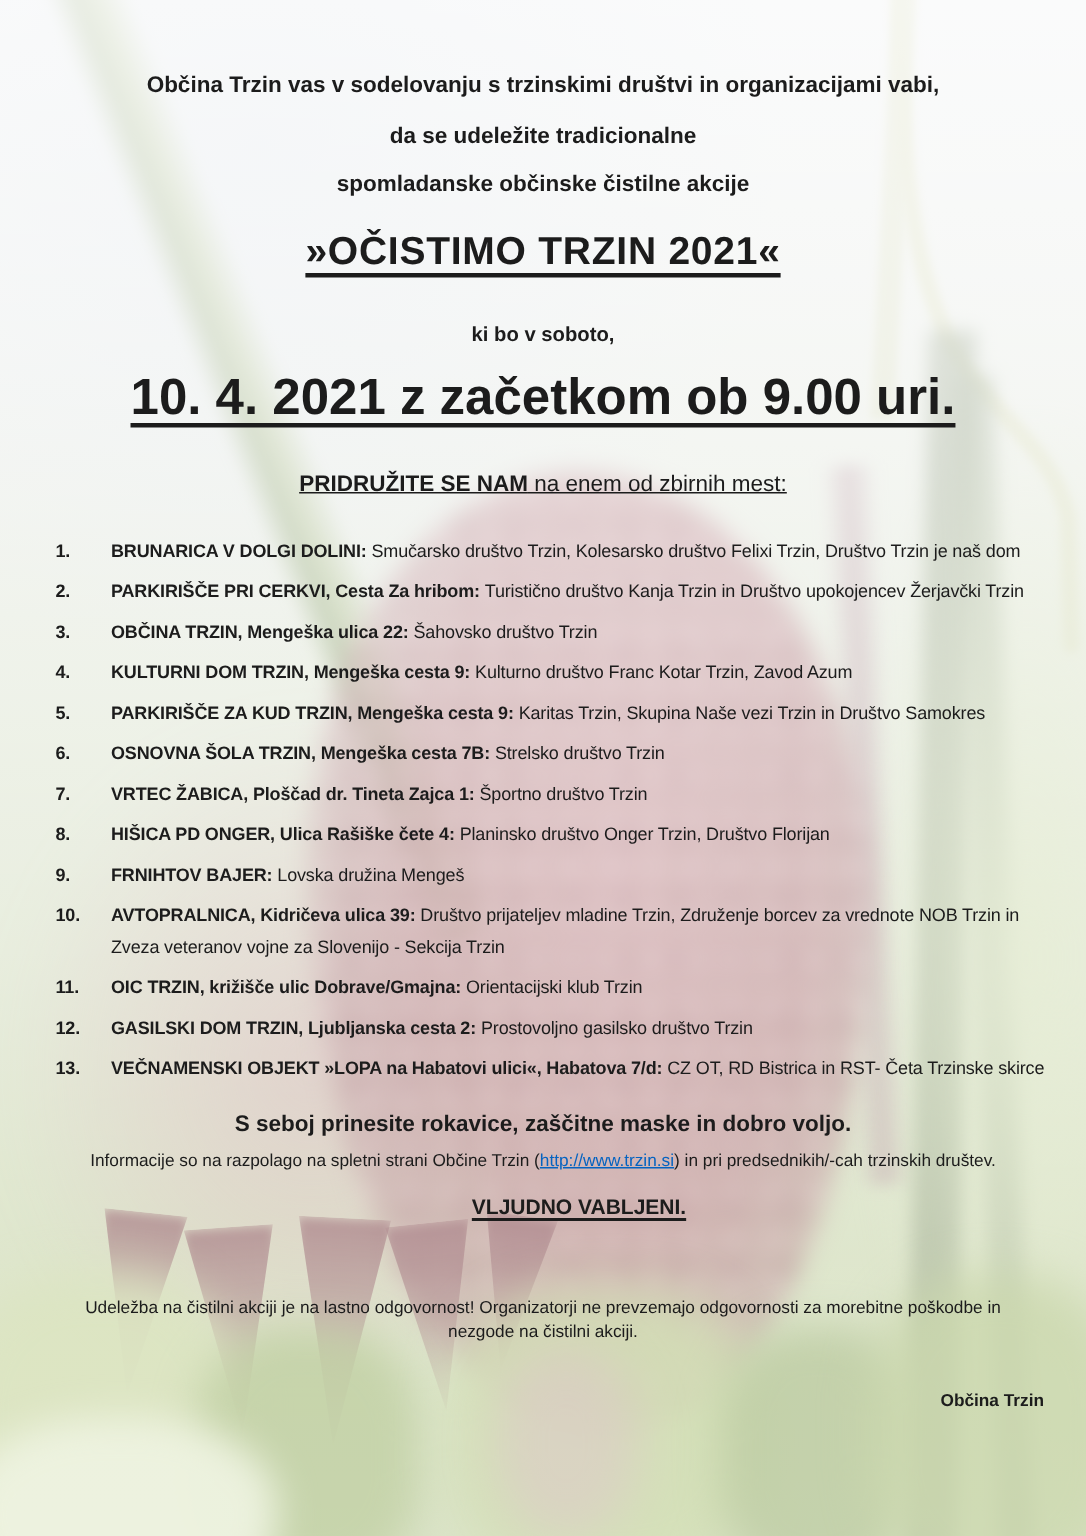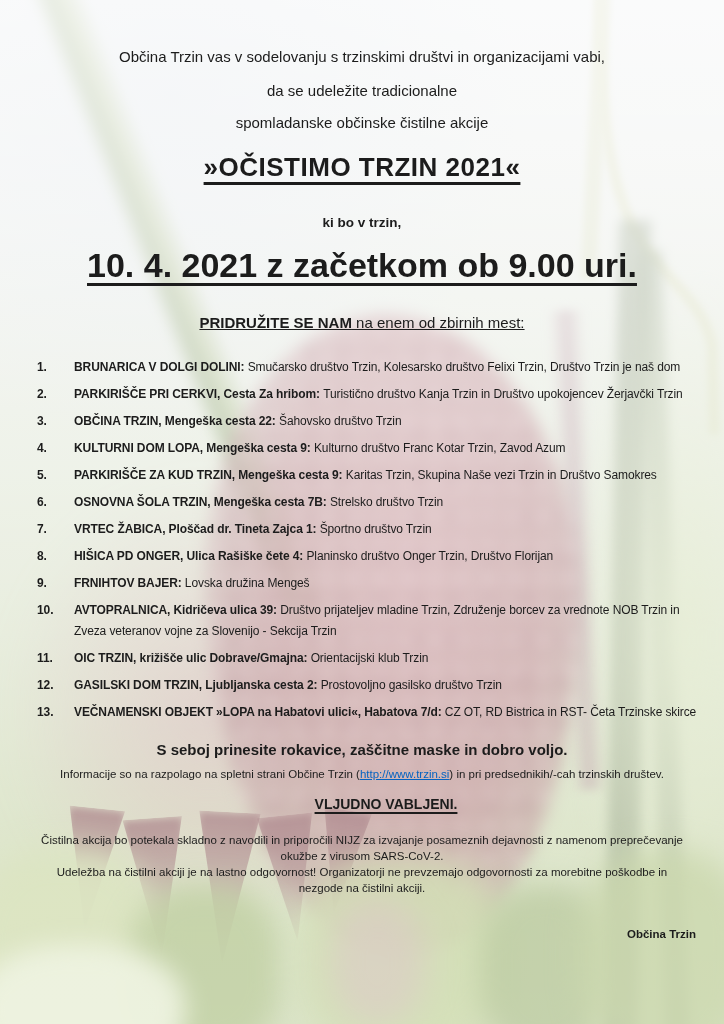--- a/index.html
+++ b/index.html
@@ -61,7 +61,7 @@
   .content p,.content h1,.content h2{margin:0;}
   .abs{position:absolute;left:0;right:0;text-align:center;}
   .b{font-weight:bold;}
-  .intro{font-weight:normal;font-size:15px;}
+  .intro{font-weight:bold;font-size:15px;}
   .i1{top:48px;} .i2{top:82px;text-align:center;} .i3{top:114px;}
   .title{top:152px;font-size:26px;font-weight:bold;letter-spacing:.5px;
     text-decoration:underline;text-decoration-thickness:2.5px;text-underline-offset:6px;}

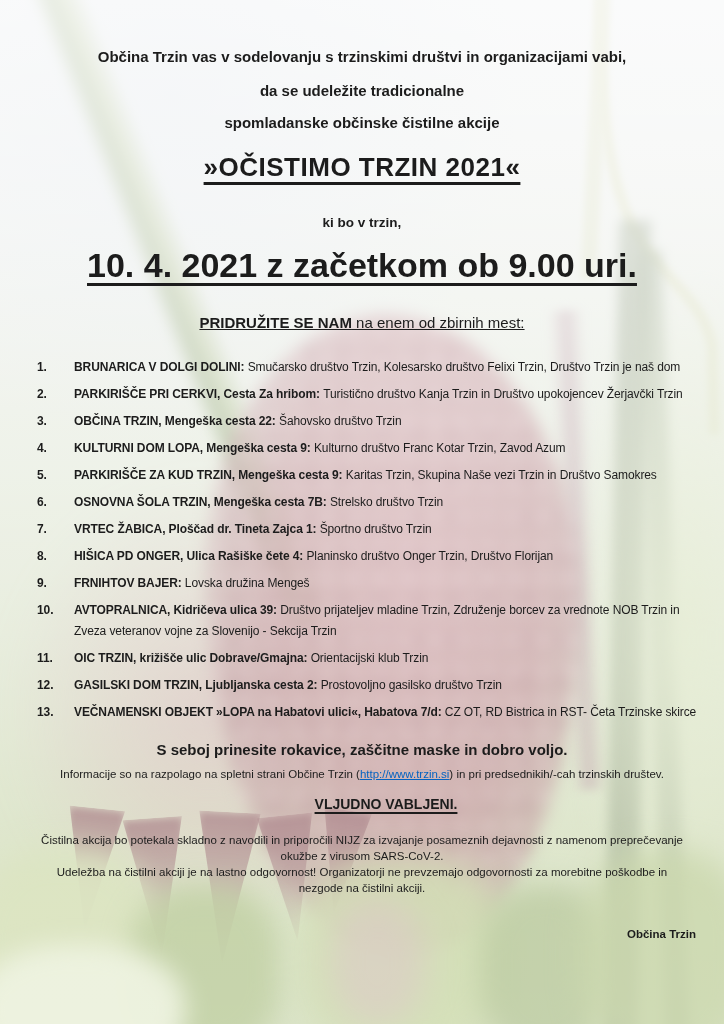--- a/index.html
+++ b/index.html
@@ -124,7 +124,7 @@
     <p class="abs intro i3">spomladanske občinske čistilne akcije</p>
 
     <h1 class="abs title">»OČISTIMO TRZIN 2021«</h1>
-    <p class="abs soboto">ki bo v trzin,</p>
+    <p class="abs soboto">ki bo v soboto,</p>
     <h2 class="abs date">10. 4. 2021 z začetkom ob 9.00 uri.</h2>
 
     <p class="abs join"><span class="b">PRIDRUŽITE SE NAM</span><span> na enem od zbirnih mest:</span></p>

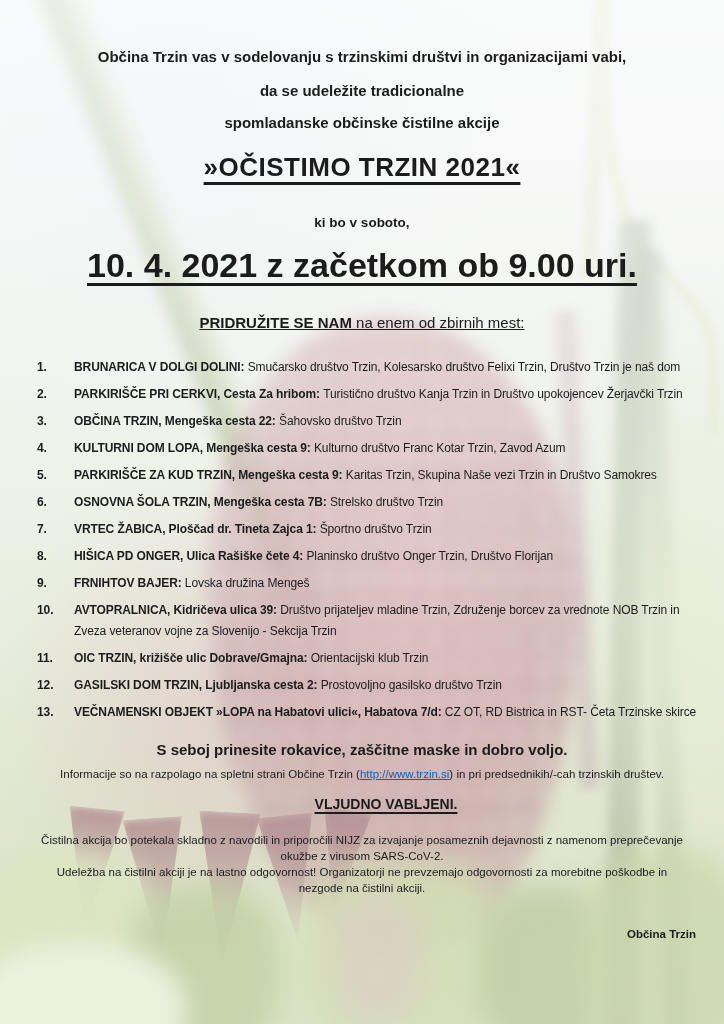--- a/index.html
+++ b/index.html
@@ -140,7 +140,7 @@
         </div>
         <div class="point">
           <span class="num">3.</span>
-          <span class="txt"><span class="b">OBČINA TRZIN, Mengeška cesta 22: </span><span>Šahovsko društvo Trzin</span></span>
+          <span class="txt"><span class="b">OBČINA TRZIN, Mengeška ulica 22: </span><span>Šahovsko društvo Trzin</span></span>
         </div>
         <div class="point">
           <span class="num">4.</span>

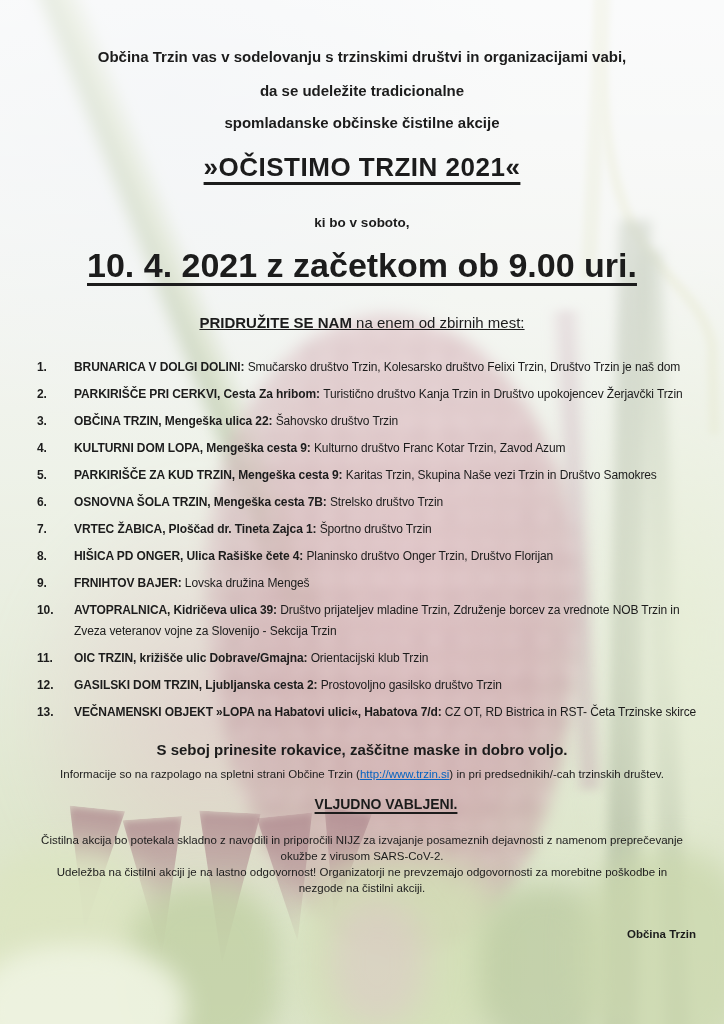--- a/index.html
+++ b/index.html
@@ -144,7 +144,7 @@
         </div>
         <div class="point">
           <span class="num">4.</span>
-          <span class="txt"><span class="b">KULTURNI DOM LOPA, Mengeška cesta 9: </span><span>Kulturno društvo Franc Kotar Trzin, Zavod Azum</span></span>
+          <span class="txt"><span class="b">KULTURNI DOM TRZIN, Mengeška cesta 9: </span><span>Kulturno društvo Franc Kotar Trzin, Zavod Azum</span></span>
         </div>
         <div class="point">
           <span class="num">5.</span>

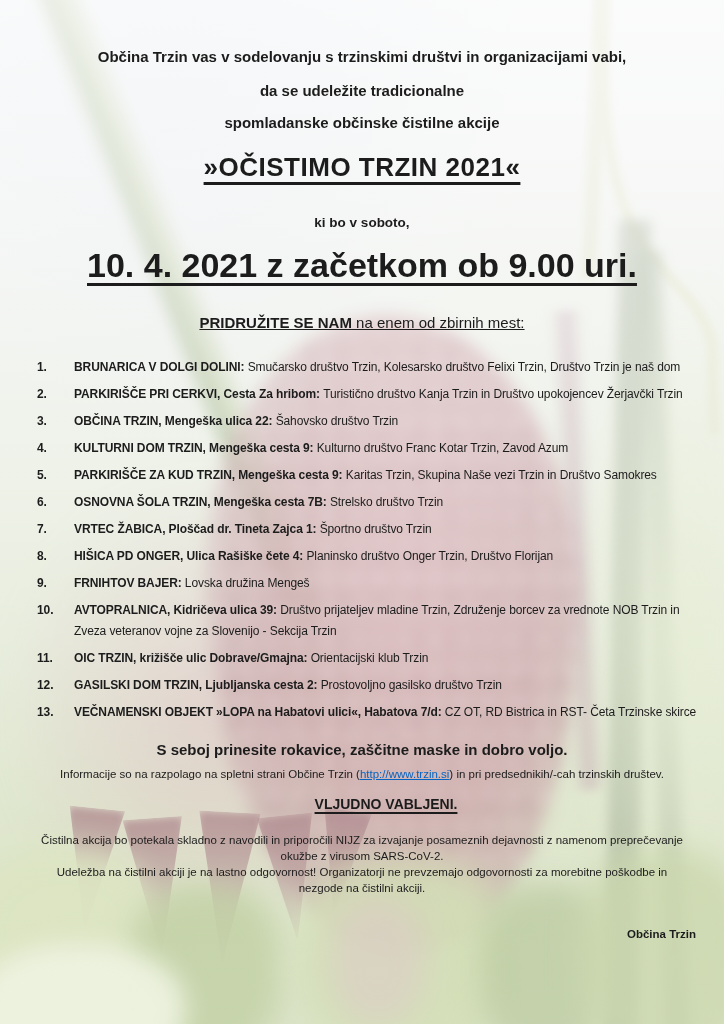--- a/index.html
+++ b/index.html
@@ -190,7 +190,6 @@
 
     <p class="abs invite">VLJUDNO VABLJENI.</p>
 
-    <p class="abs disc d1">Čistilna akcija bo potekala skladno z navodili in priporočili NIJZ za izvajanje posameznih dejavnosti z namenom preprečevanje okužbe z virusom SARS-CoV-2.</p>
     <p class="abs disc d2">Udeležba na čistilni akciji je na lastno odgovornost! Organizatorji ne prevzemajo odgovornosti za morebitne poškodbe in nezgode na čistilni akciji.</p>
 
     <p class="sig">Občina Trzin</p>

